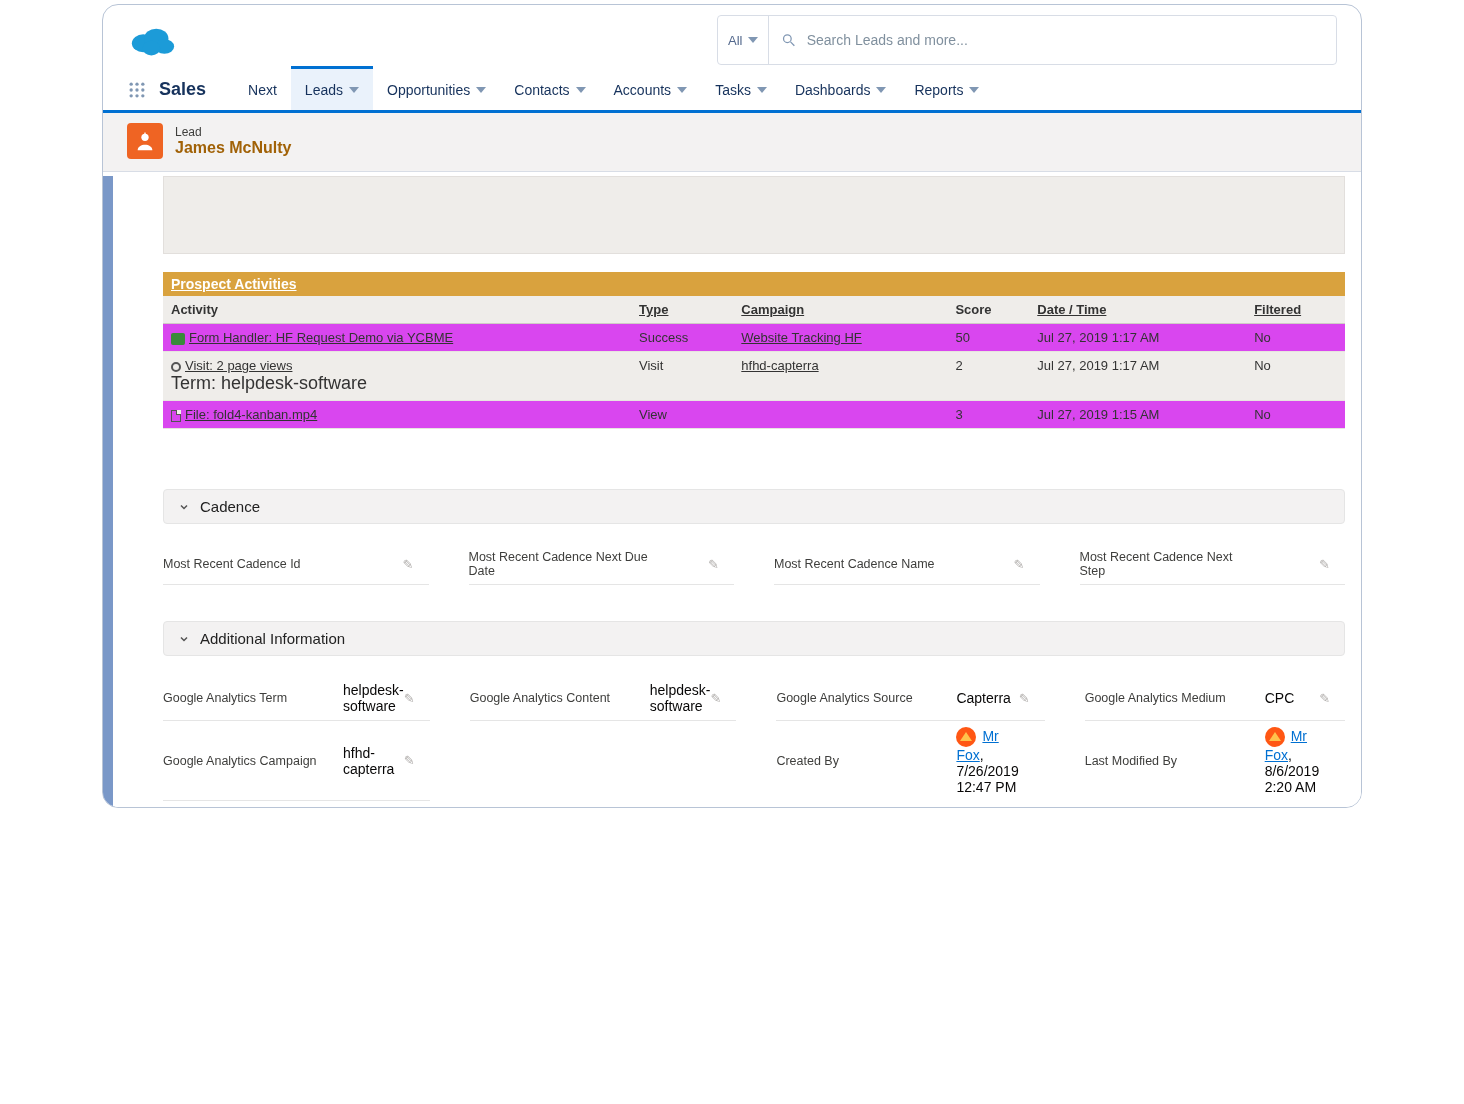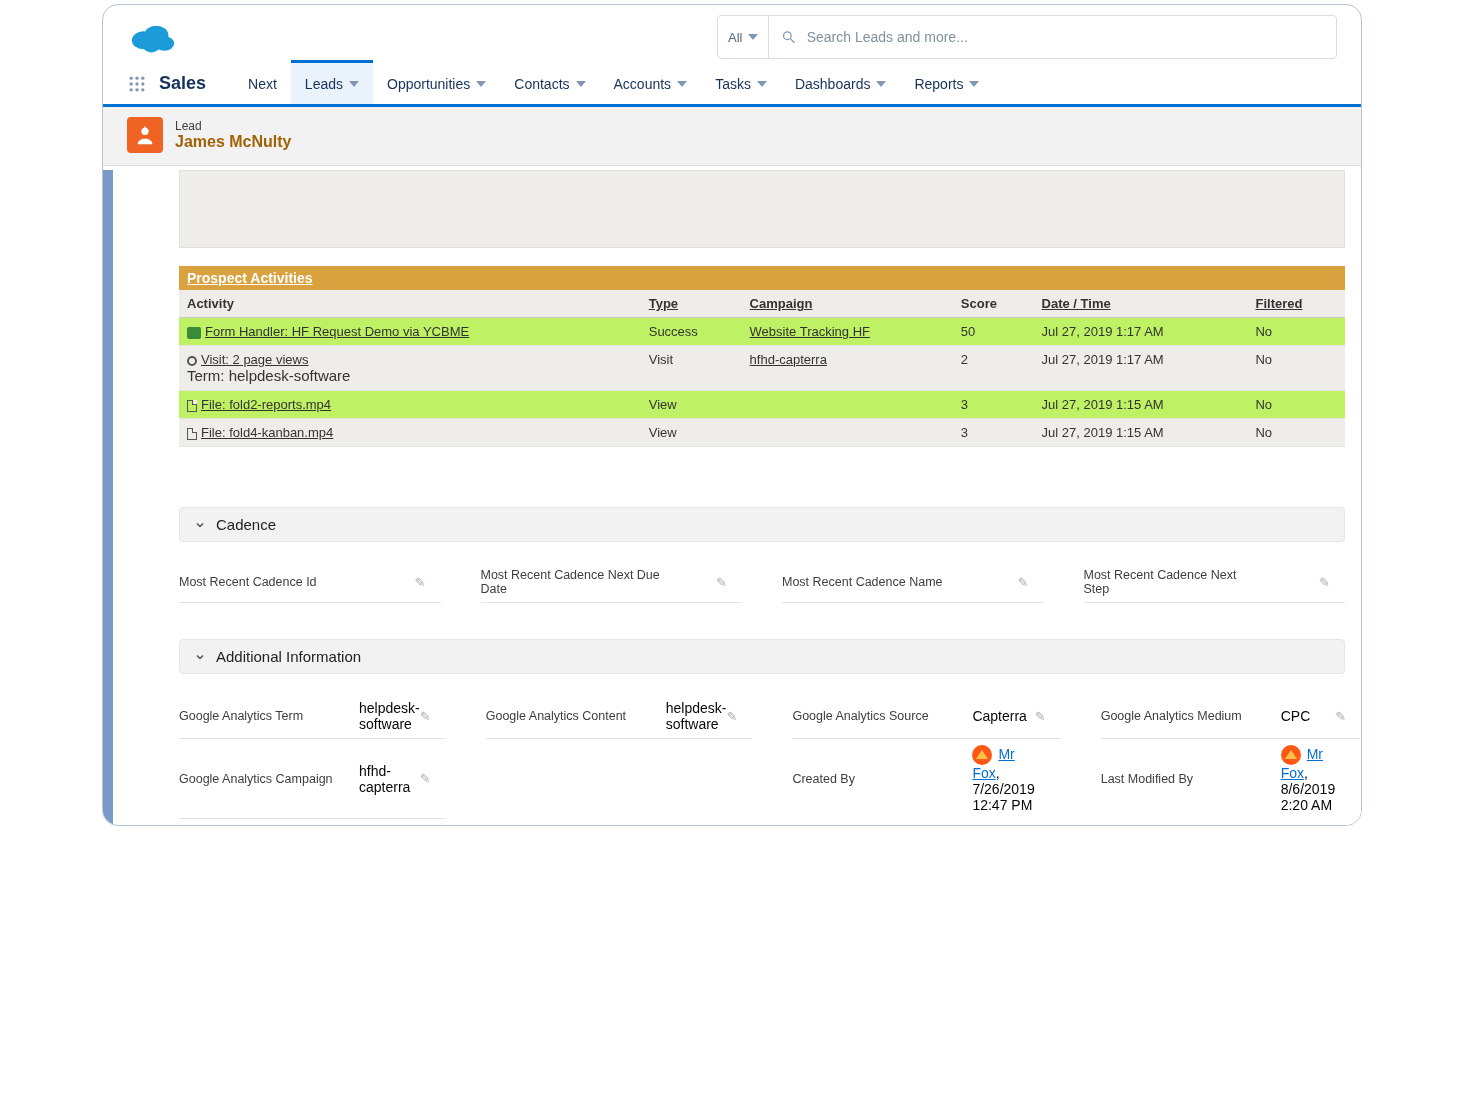--- a/index.html
+++ b/index.html
@@ -28,7 +28,7 @@
     border-radius: 4px;
     overflow: hidden;
     width: 620px;
-    height: 44px;
+    height: 50px;
   }
   .search-scope {
     display: flex; align-items: center; gap: 6px;

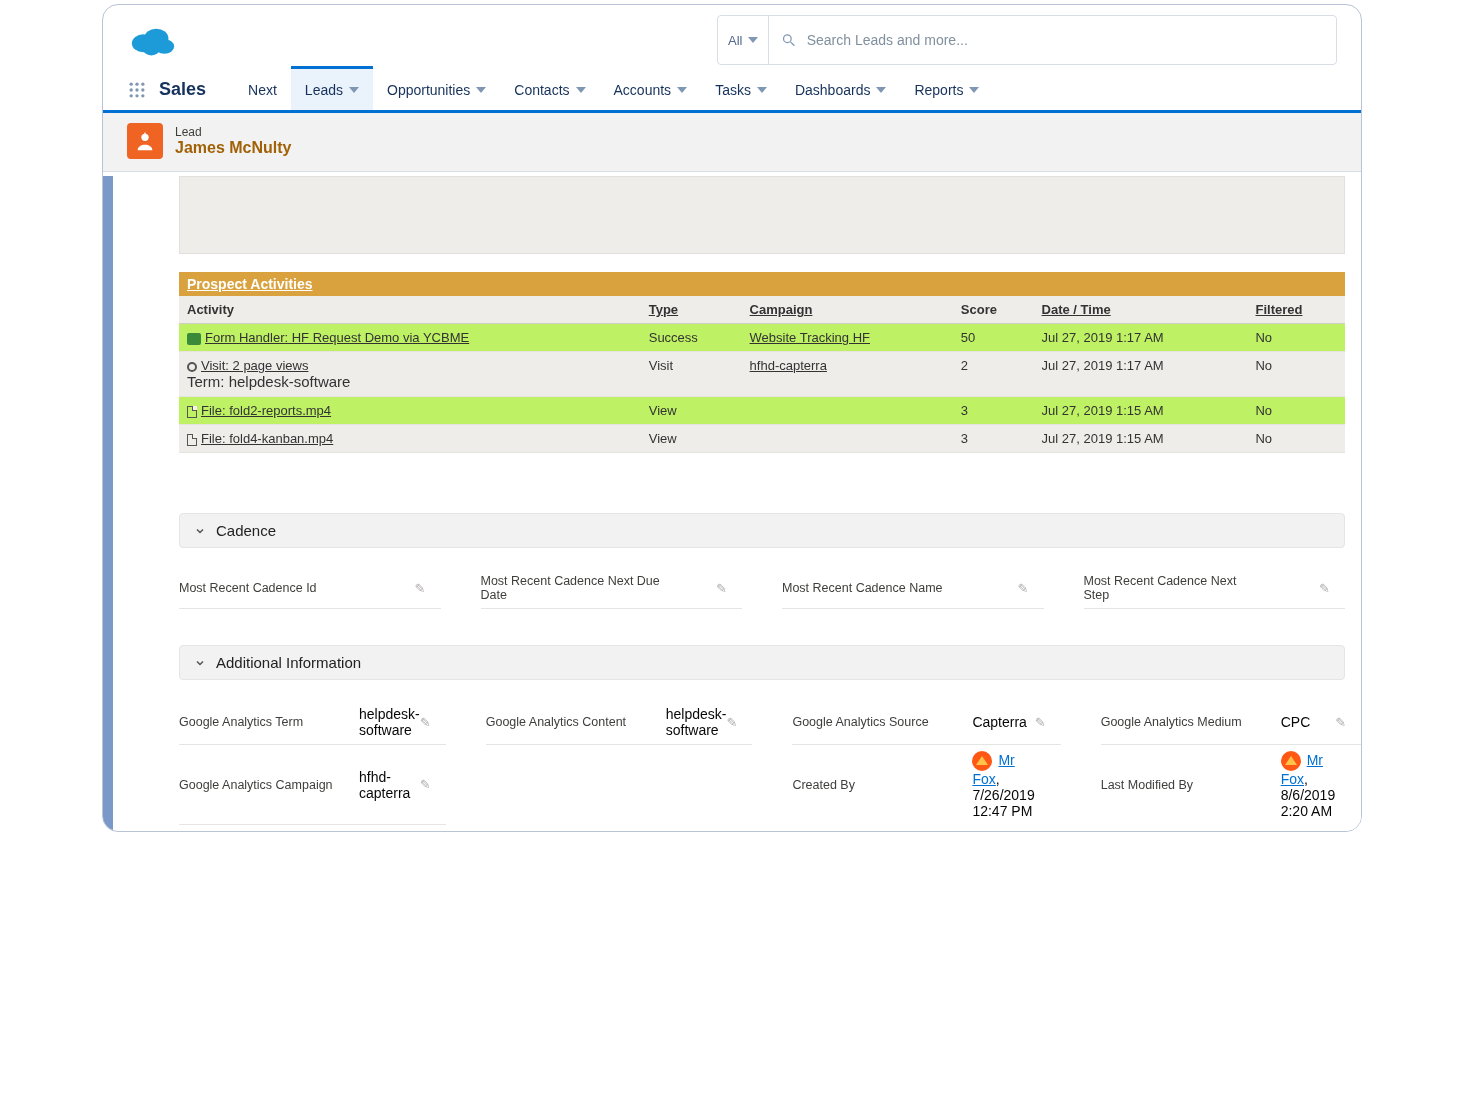--- a/index.html
+++ b/index.html
@@ -85,7 +85,7 @@
   .record-name { font-size: 16px; font-weight: 700; color: #a16207; }
 
   .body-wrap {
-    padding: 0 0 0 28px;
+    padding: 0 0 0 12px;
     background: linear-gradient(to right, #7a98c8 0, #7a98c8 10px, transparent 10px);
   }
   .content { background: #fff; padding: 0 16px 6px 48px; }

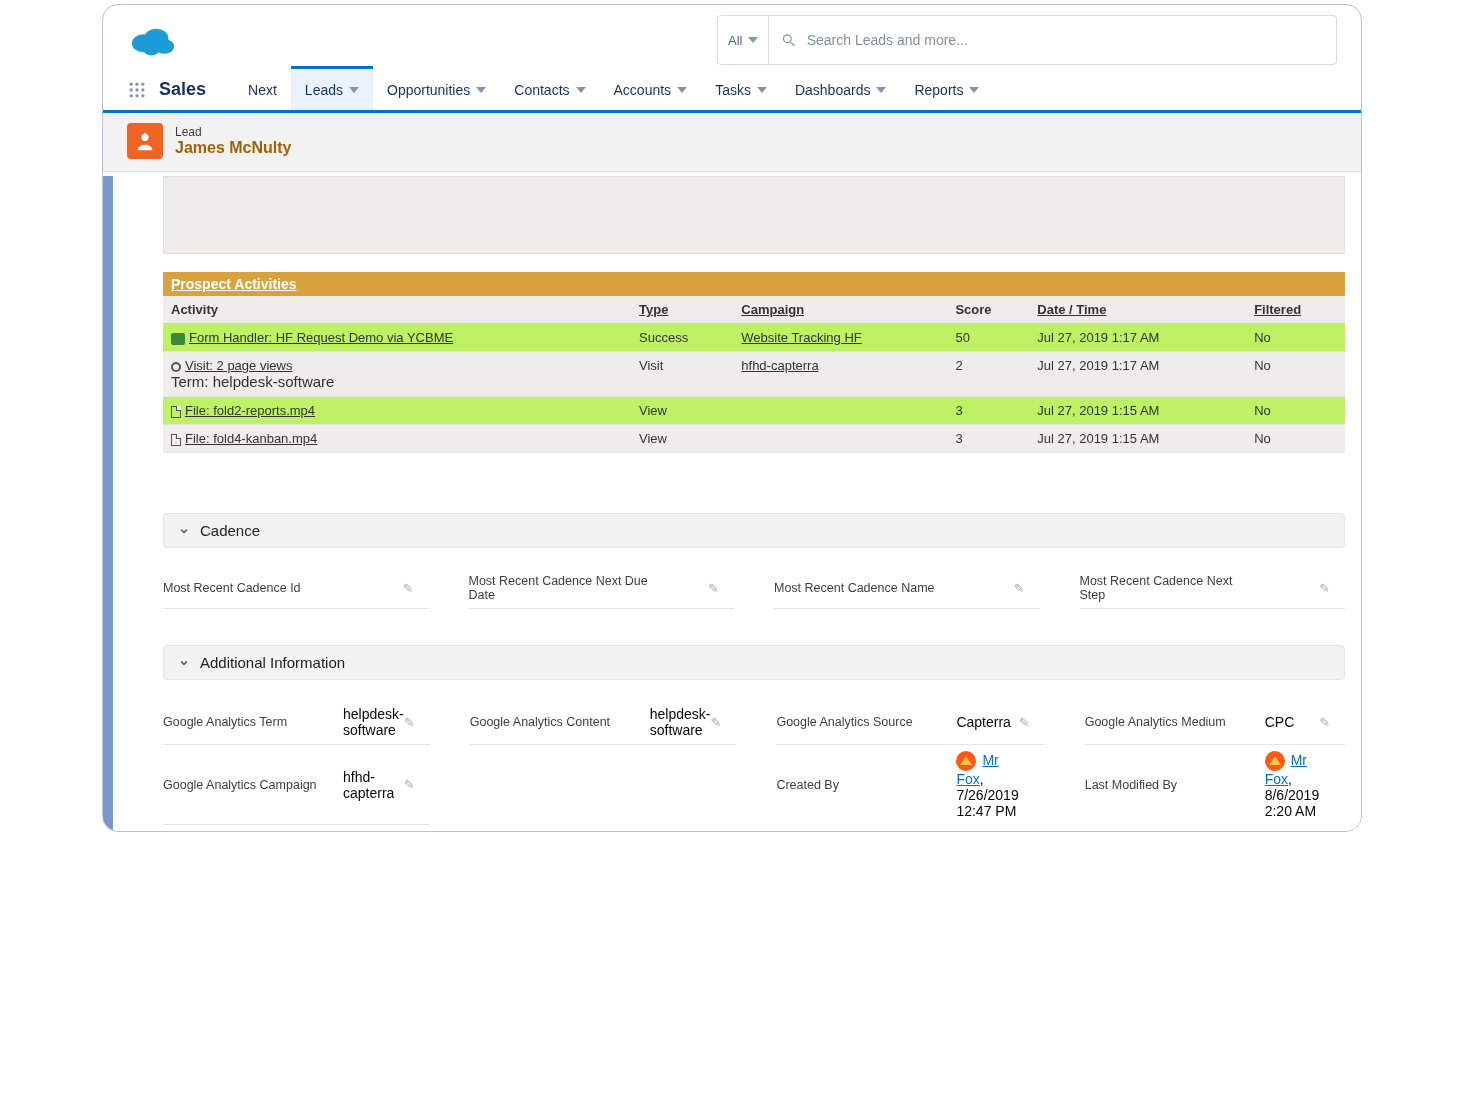--- a/index.html
+++ b/index.html
@@ -106,7 +106,7 @@
   table.pa th.u { text-decoration: underline; }
   table.pa td {
     padding: 6px 8px; border-bottom: 1px solid #e7e4df;
-    background: #bef264; color: #333; vertical-align: top;
+    background: #d946ef; color: #333; vertical-align: top;
   }
   table.pa tr:nth-child(even) td { background: #efedea; }
   .a-link { text-decoration: underline; color: #333; cursor: pointer; }

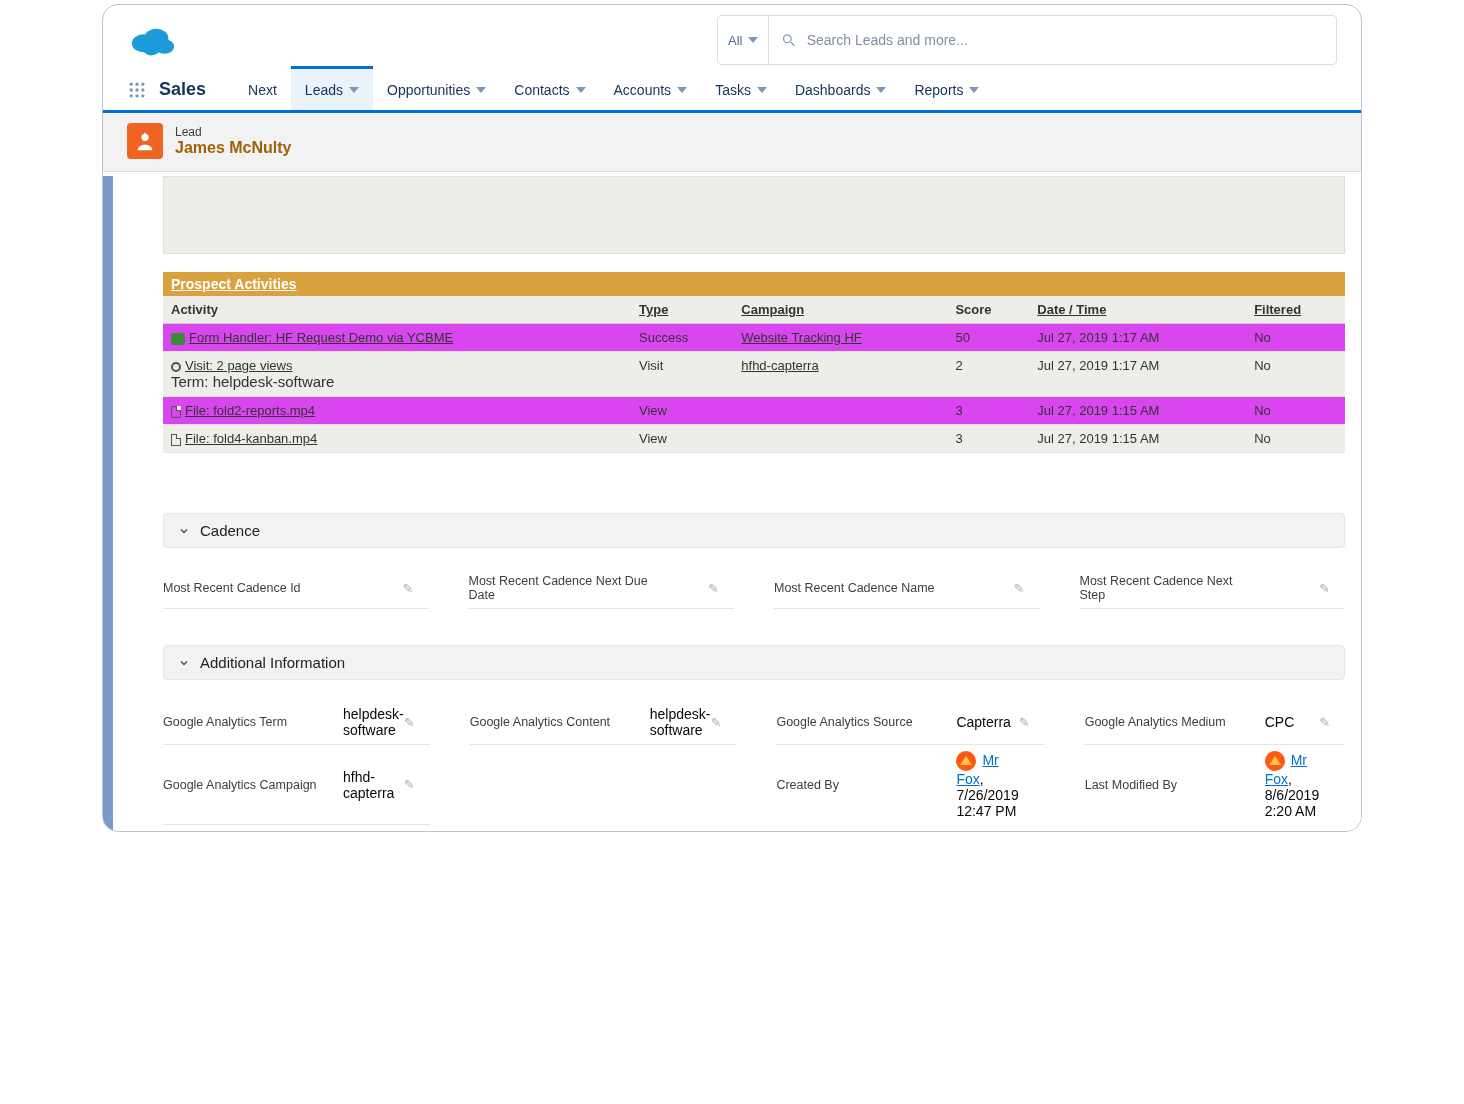--- a/index.html
+++ b/index.html
@@ -110,7 +110,7 @@
   }
   table.pa tr:nth-child(even) td { background: #efedea; }
   .a-link { text-decoration: underline; color: #333; cursor: pointer; }
-  .subtext { font-size: 15px; color: #333; }
+  .subtext { font-size: 18px; color: #333; }
   .act-ico { display: inline-block; width: 14px; height: 12px; margin-right: 4px; vertical-align: middle; }
   .ico-form { background: #3a8a3a; border-radius: 2px; }
   .ico-visit { border: 2px solid #555; border-radius: 50%; width: 10px; height: 10px; }

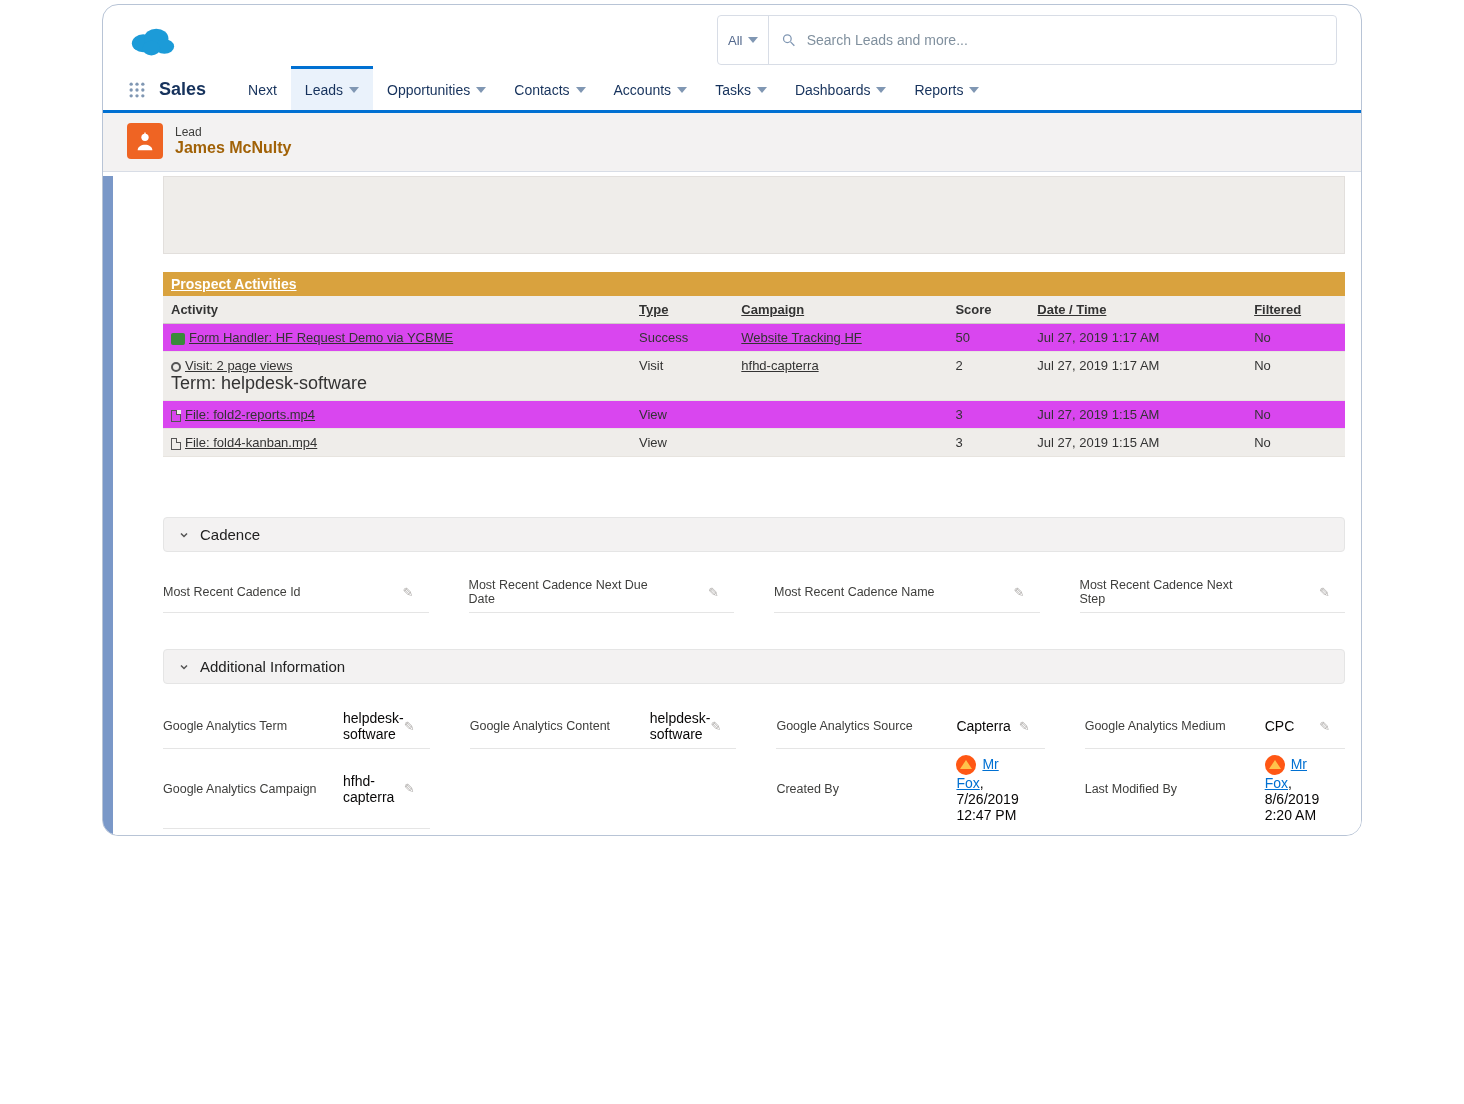--- a/index.html
+++ b/index.html
@@ -288,14 +288,6 @@
       <td>No</td>
     </tr>
     <tr>
-      <td><span class="act-ico ico-file"></span><span class="a-link">File: fold2-reports.mp4</span></td>
-      <td>View</td>
-      <td></td>
-      <td>3</td>
-      <td>Jul 27, 2019 1:15 AM</td>
-      <td>No</td>
-    </tr>
-    <tr>
       <td><span class="act-ico ico-file"></span><span class="a-link">File: fold4-kanban.mp4</span></td>
       <td>View</td>
       <td></td>

